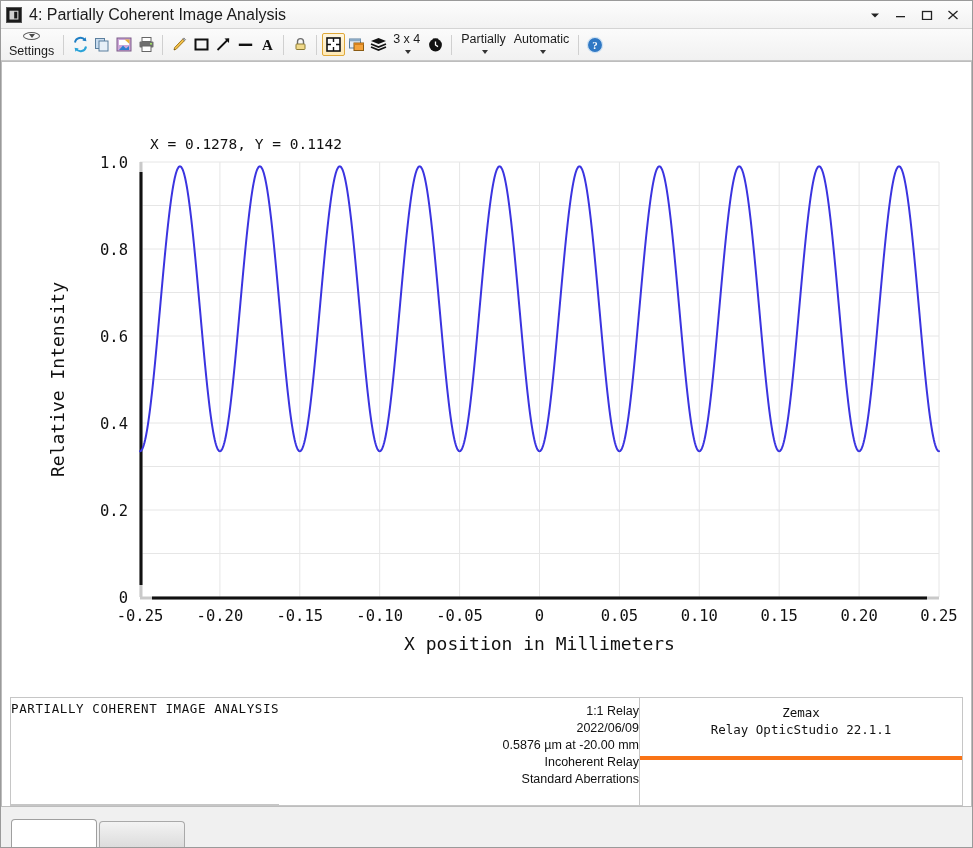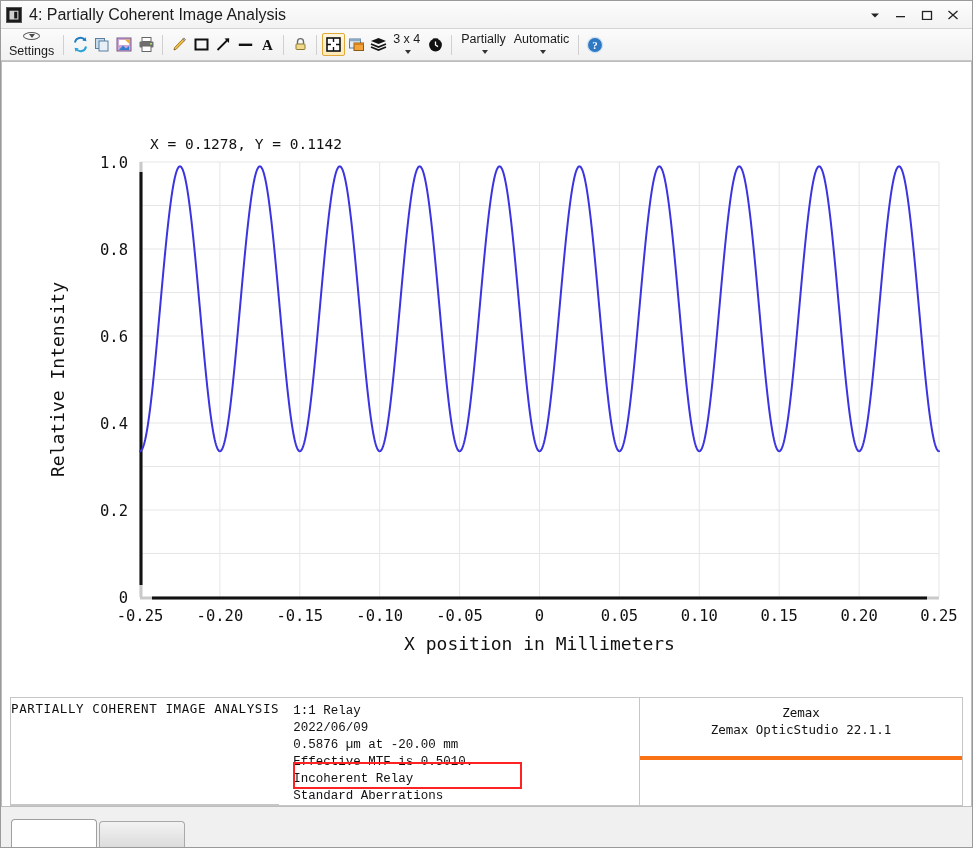--- a/index.html
+++ b/index.html
@@ -141,12 +141,13 @@
   .tp-left{
     flex:1;
     padding:5px 0 0 14px;
-    font-family:Liberation Mono, monospace;
+    font-family:Liberation Sans, sans-serif;
     font-size:12.5px;
     line-height:17px;
     color:#111;
     border-right:1px solid #c6c6c6;
     position:relative;
+    text-align:right;
   }
   .tp-right{
     width:322px;

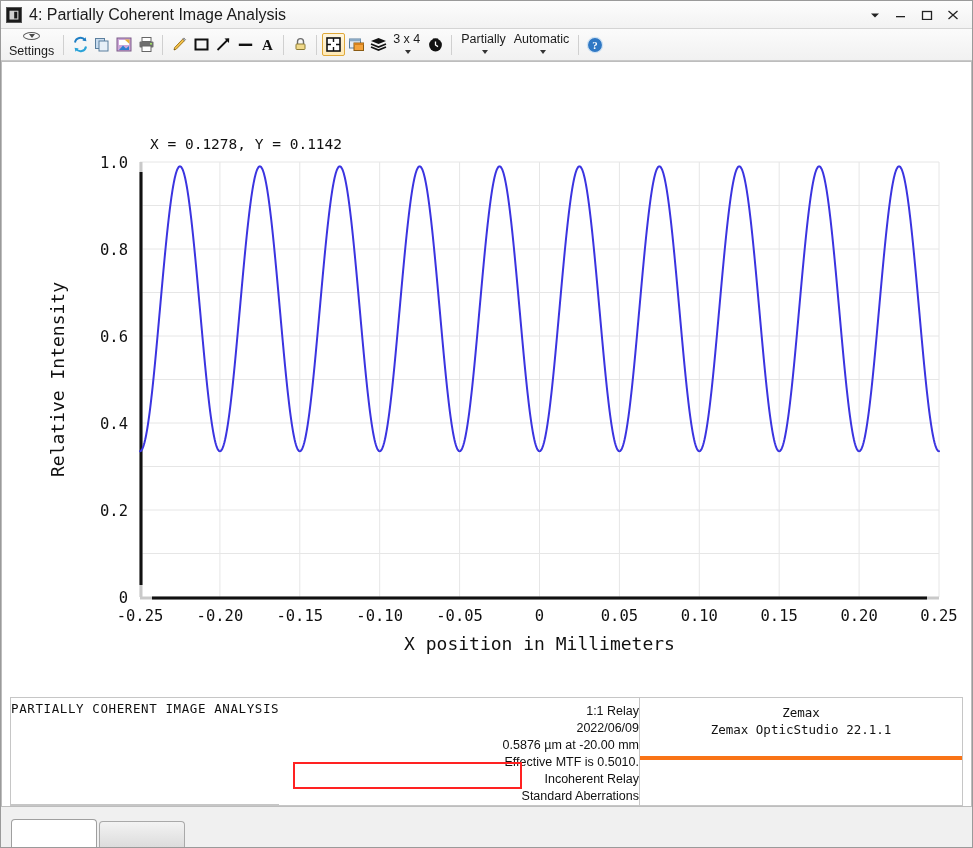--- a/index.html
+++ b/index.html
@@ -470,7 +470,7 @@
         <div class="tp-right">
           <div class="tp-right-top">
             <div>Zemax</div>
-            <div>Zemax OpticStudio 22.1.1</div>
+            <div>Relay OpticStudio 22.1.1</div>
           </div>
         </div>
       </div>

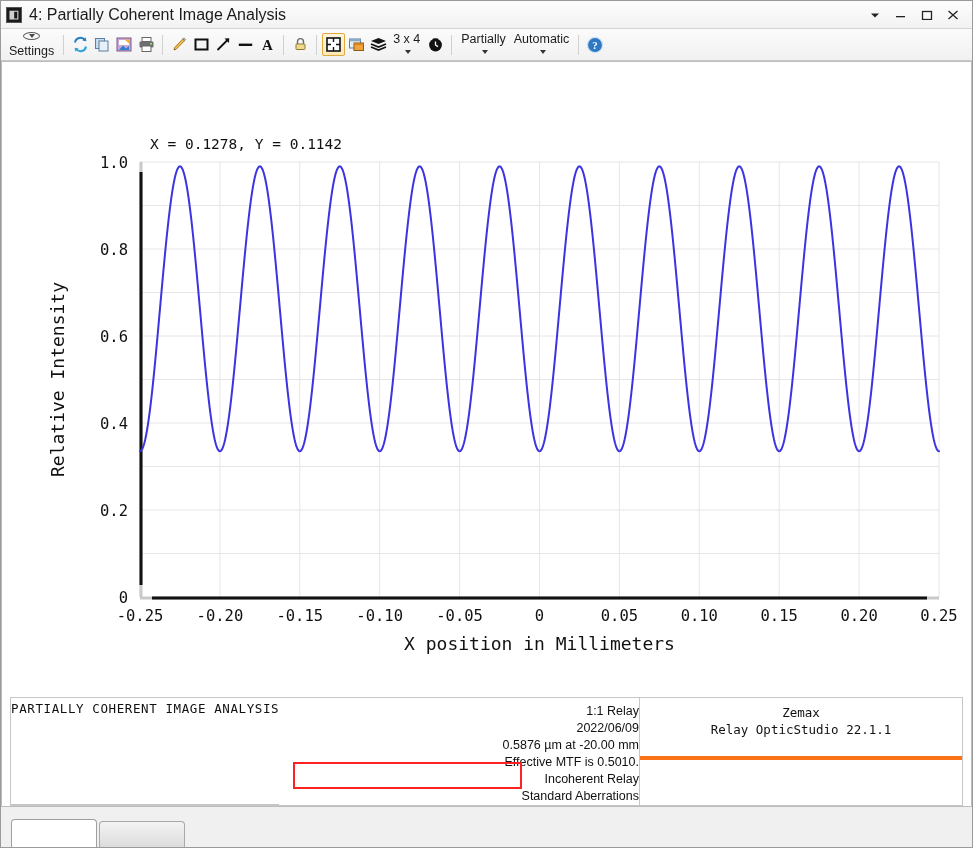--- a/index.html
+++ b/index.html
@@ -460,10 +460,6 @@
           <div>1:1 Relay</div>
           <div>2022/06/09</div>
           <div>0.5876 µm at -20.00 mm</div>
-          <div class="mtf-row">
-            <span>Effective MTF is 0.5010.</span>
-            <span class="mtf-highlight"></span>
-          </div>
           <div>Incoherent Relay</div>
           <div>Standard Aberrations</div>
         </div>

